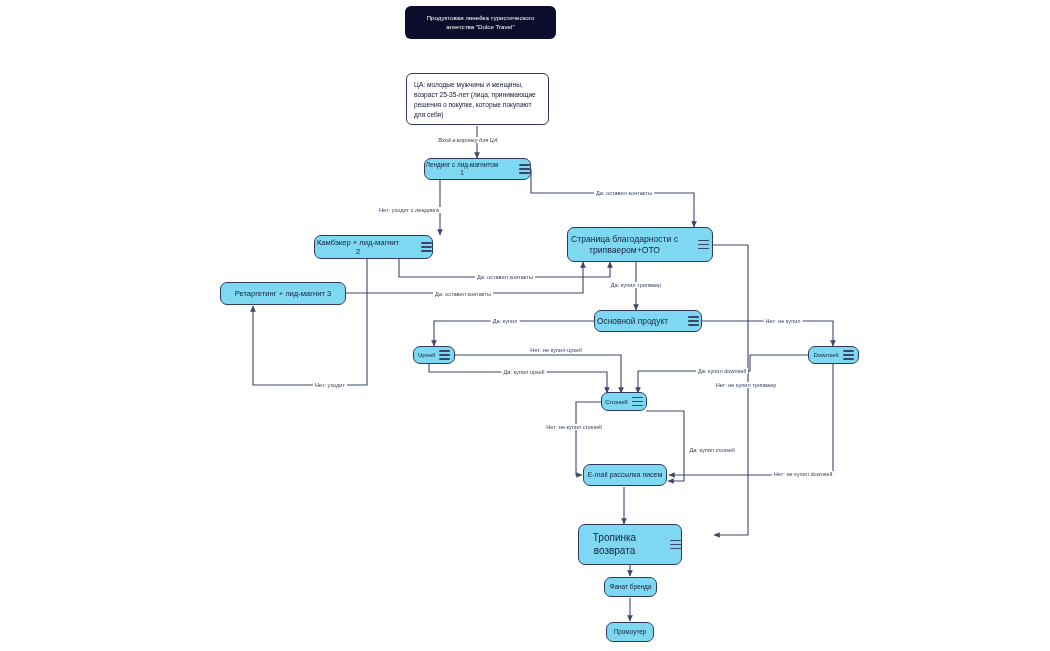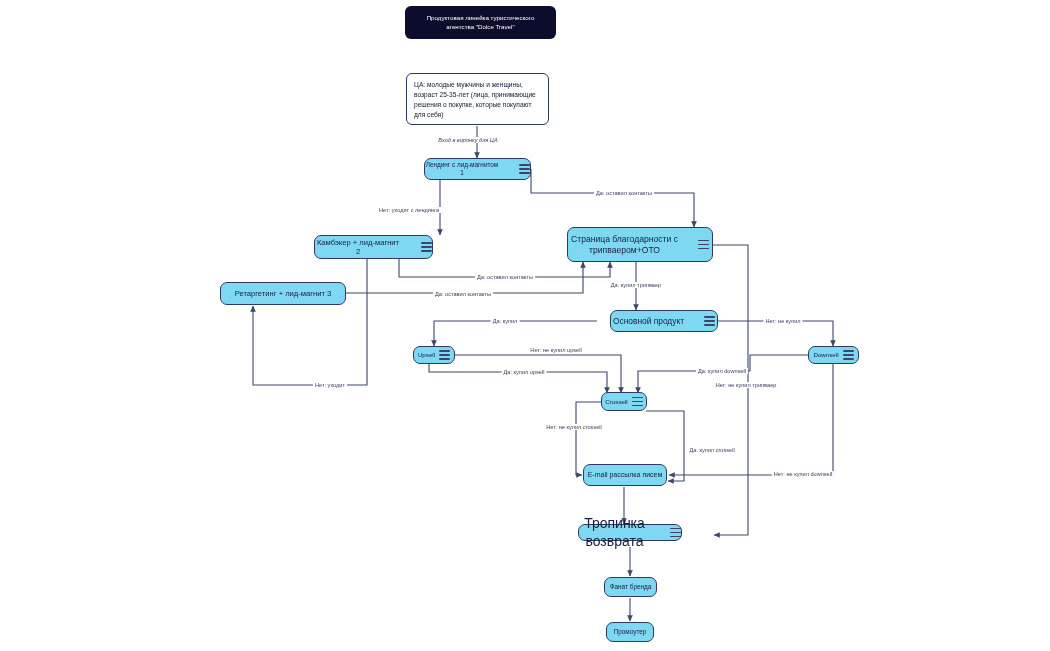--- a/index.html
+++ b/index.html
@@ -143,7 +143,7 @@
       </span>
   </div>
 
-  <div class="node" style="left:594px;top:310px;width:108px;height:22px;font-size:8.4px;margin-left:16px;">
+  <div class="node" style="left:594px;top:310px;width:108px;height:22px;font-size:8.4px;">
     <span class="lbl">Основной продукт</span>
     <span class="hamb">
         <i></i>

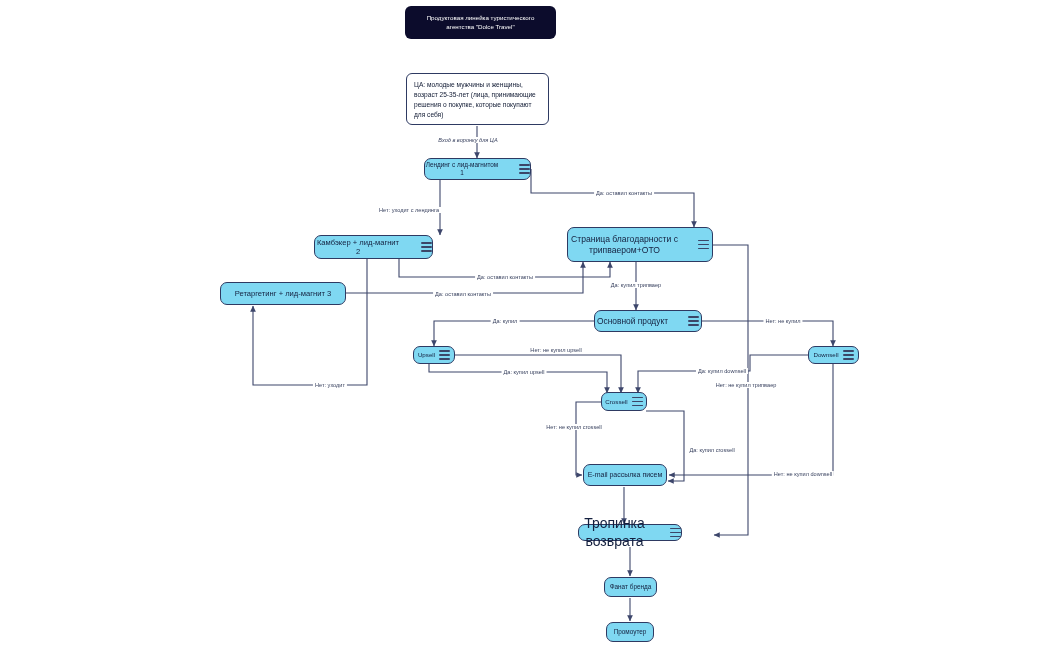--- a/index.html
+++ b/index.html
@@ -183,7 +183,7 @@
     <span class="lbl">E-mail рассылка писем</span>
   </div>
 
-  <div class="node" style="left:578px;top:524px;width:104px;height:17px;font-size:14px;">
+  <div class="node" style="left:578px;top:524px;width:104px;height:41px;font-size:10px;">
     <span class="lbl">Тропинка возврата</span>
     <span class="hamb">
         <i></i>

